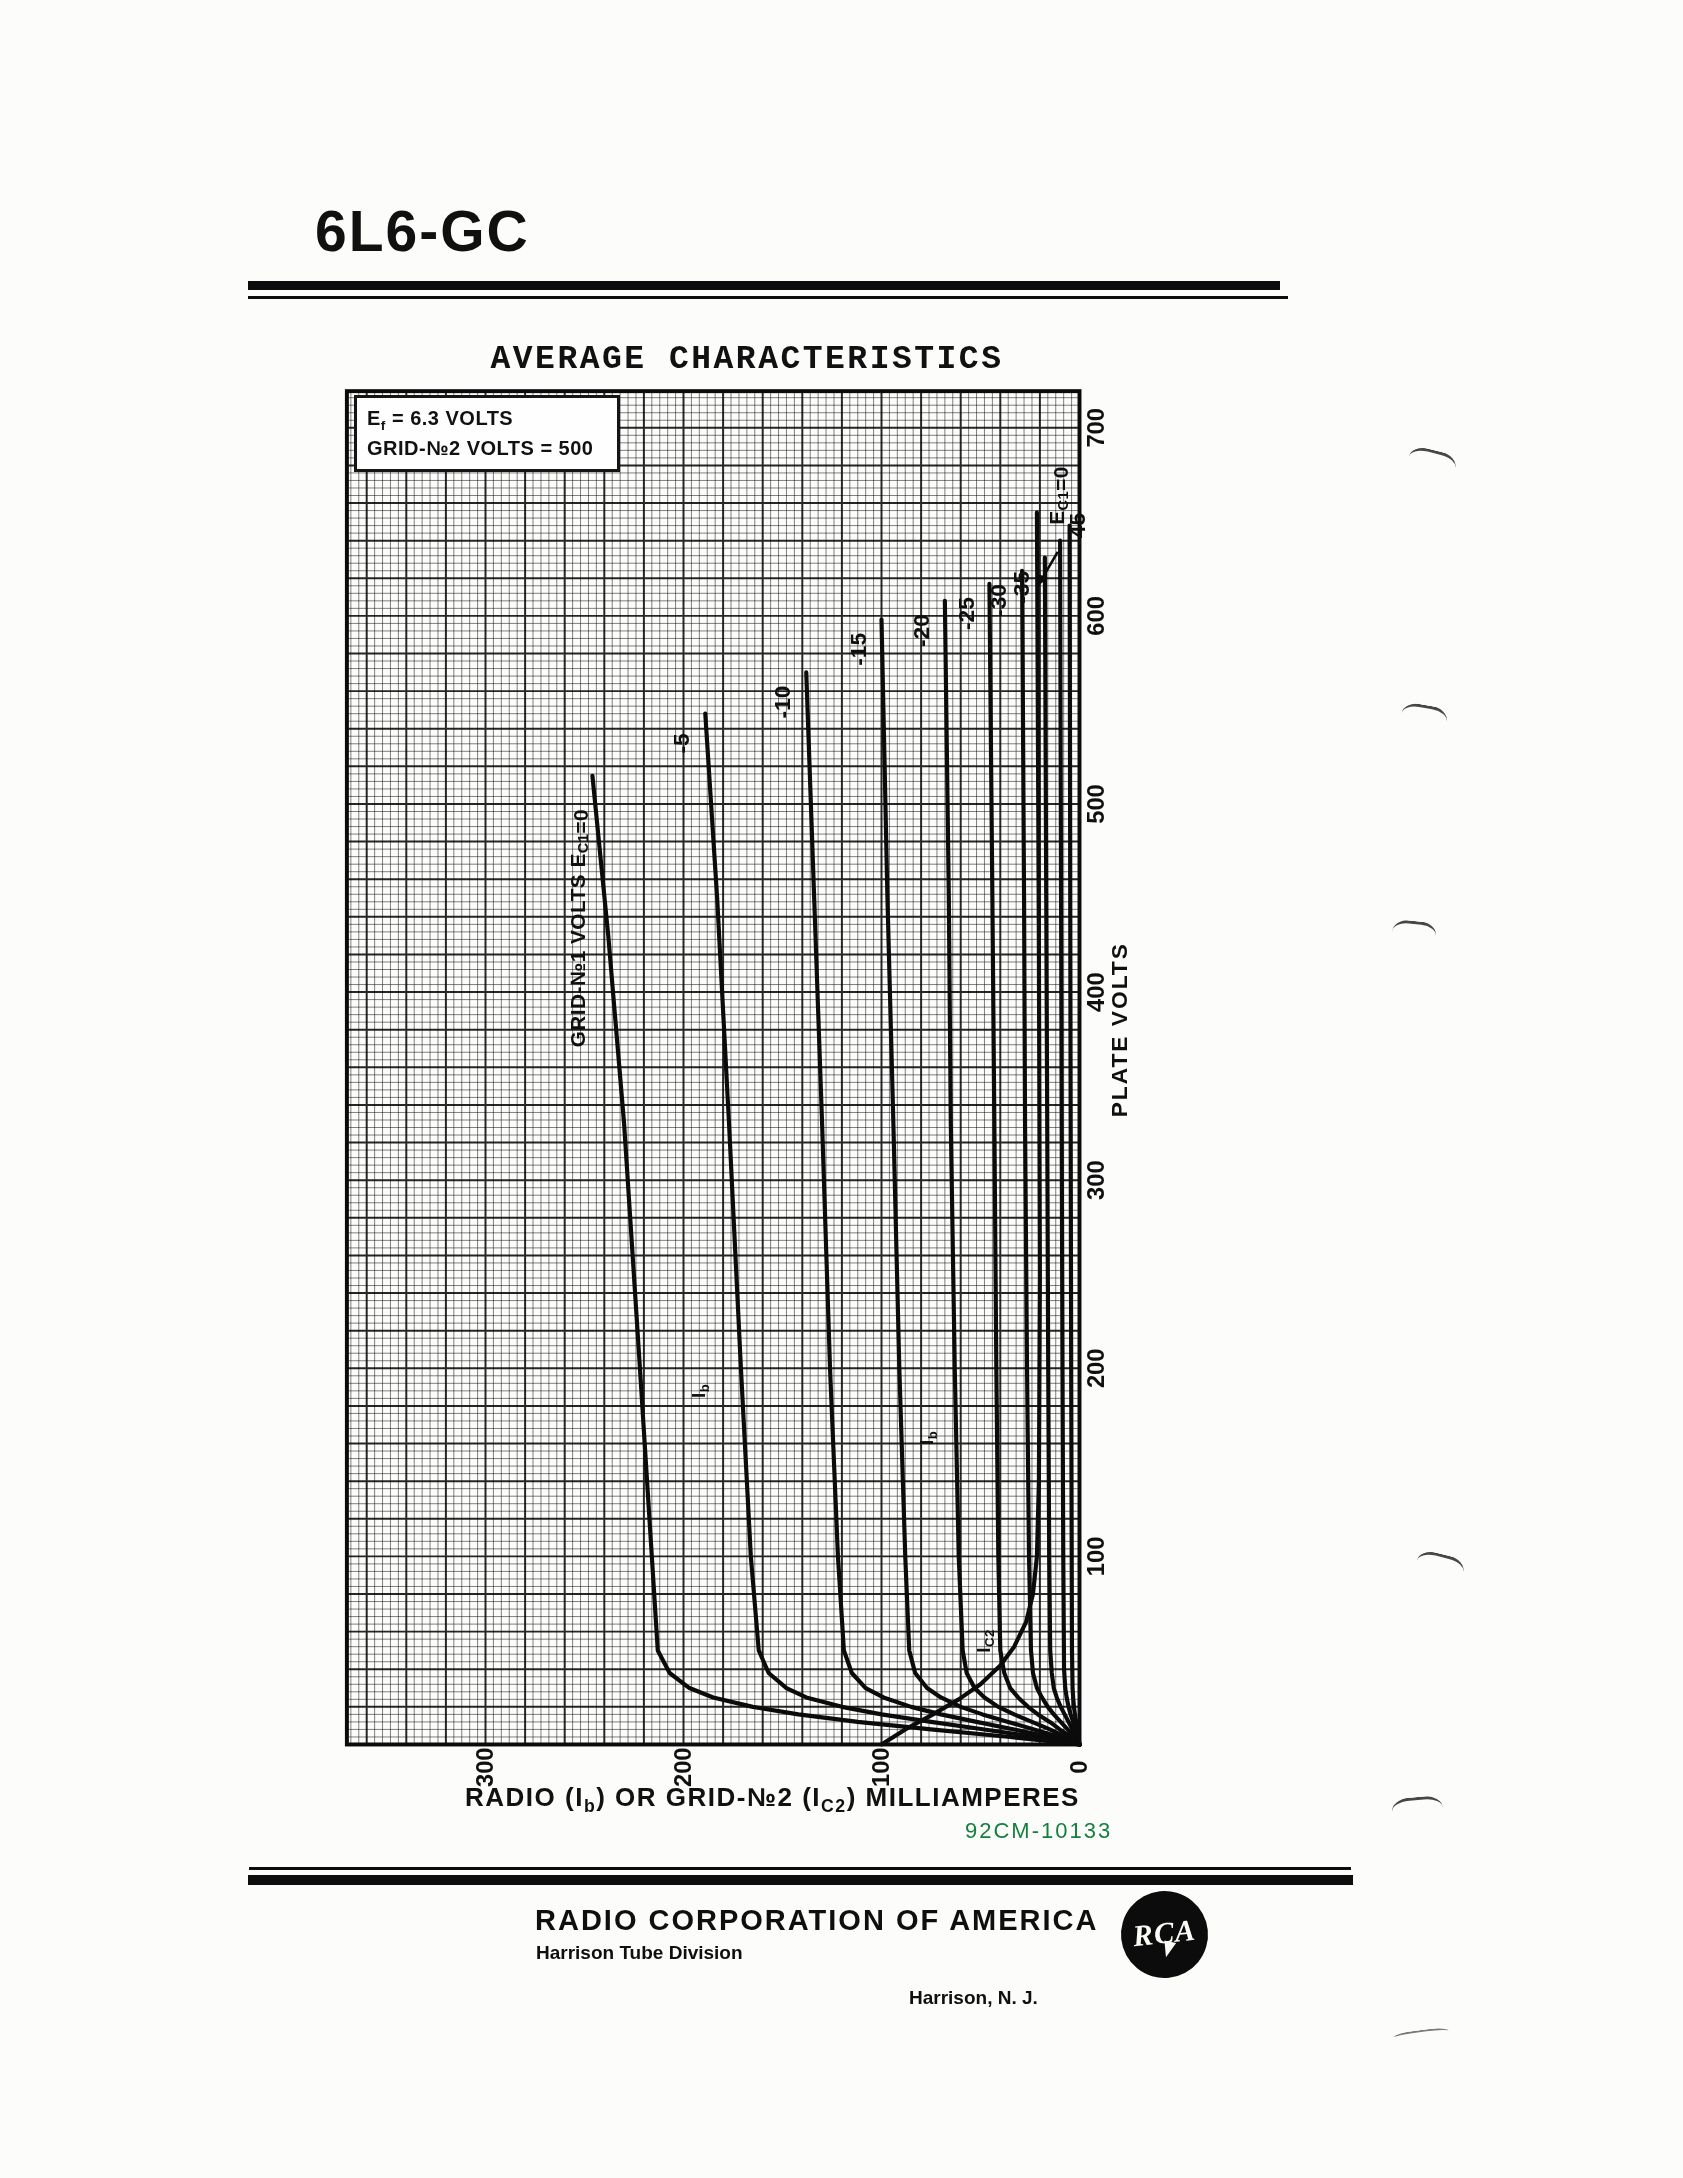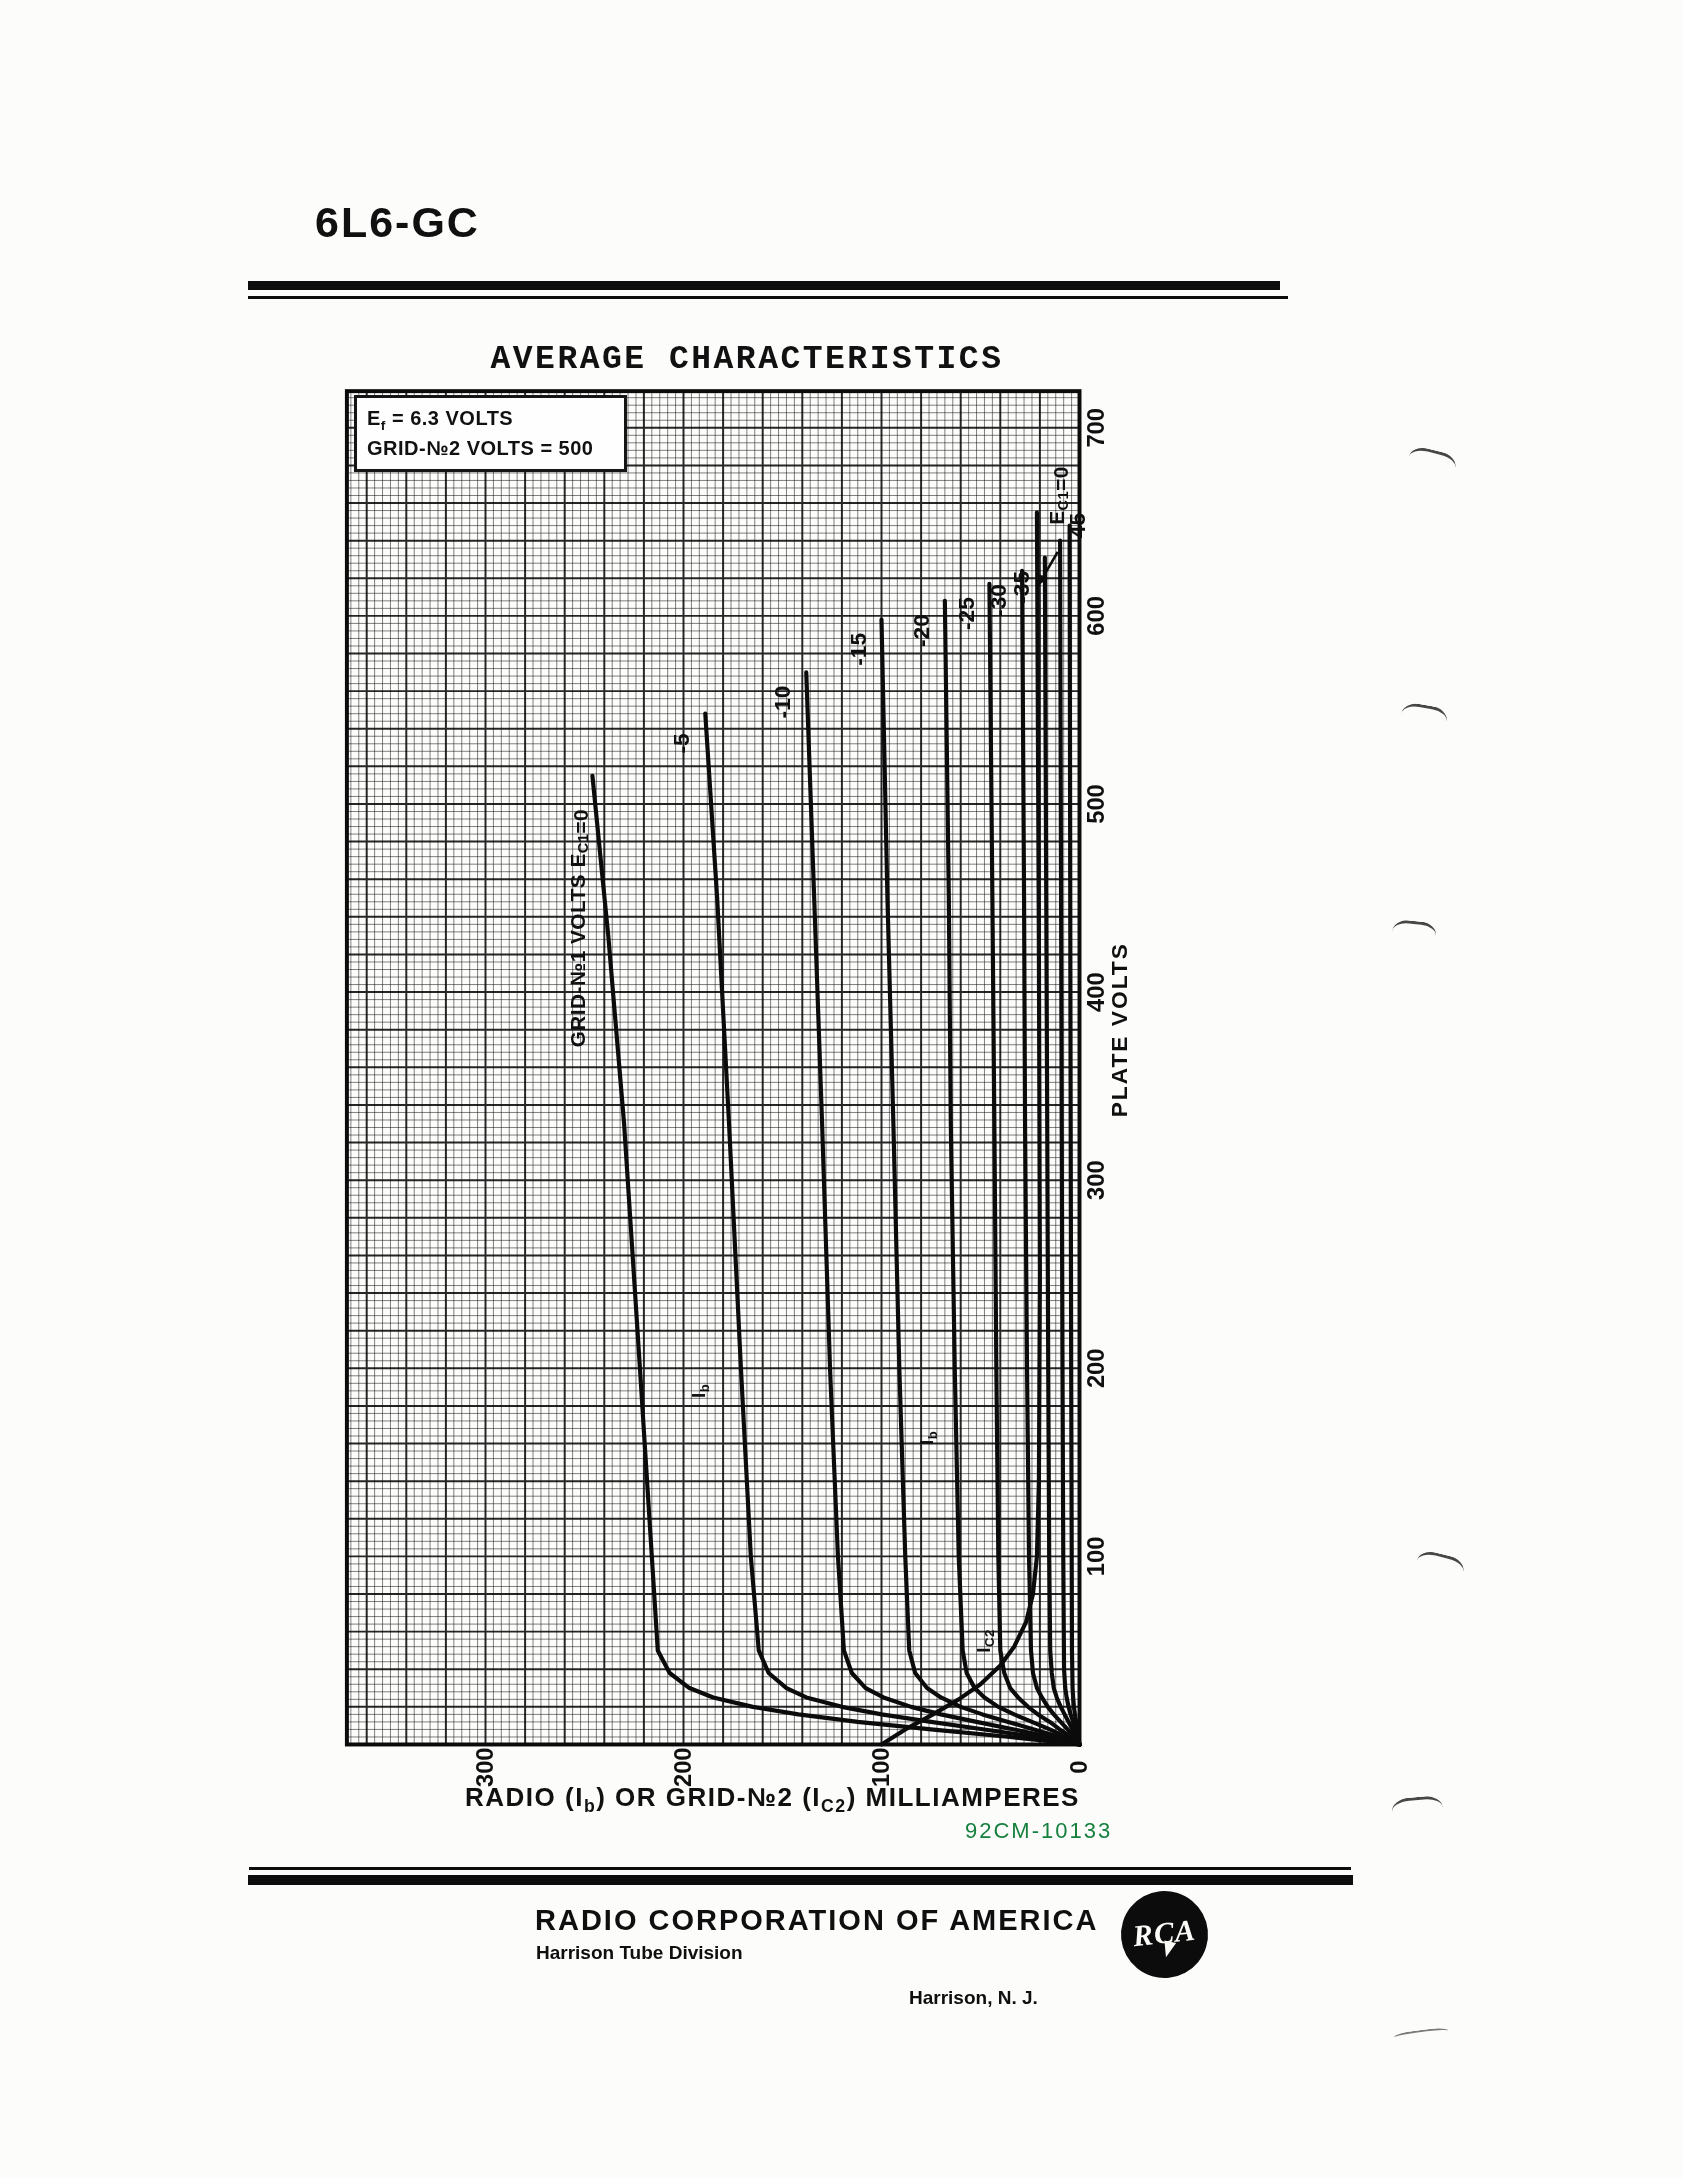--- a/index.html
+++ b/index.html
@@ -11,7 +11,7 @@
   }
   .abs{position:absolute;}
   #tube-title{
-    left:315px;top:198px;font-size:43px;font-weight:bold;letter-spacing:2px;color:#101010;
+    left:315px;top:198px;font-size:57px;font-weight:bold;letter-spacing:2px;color:#101010;
   }
   .rule{background:#0d0d0d;}
   #title-rule-thick{left:248px;top:281px;width:1032px;height:9px;}

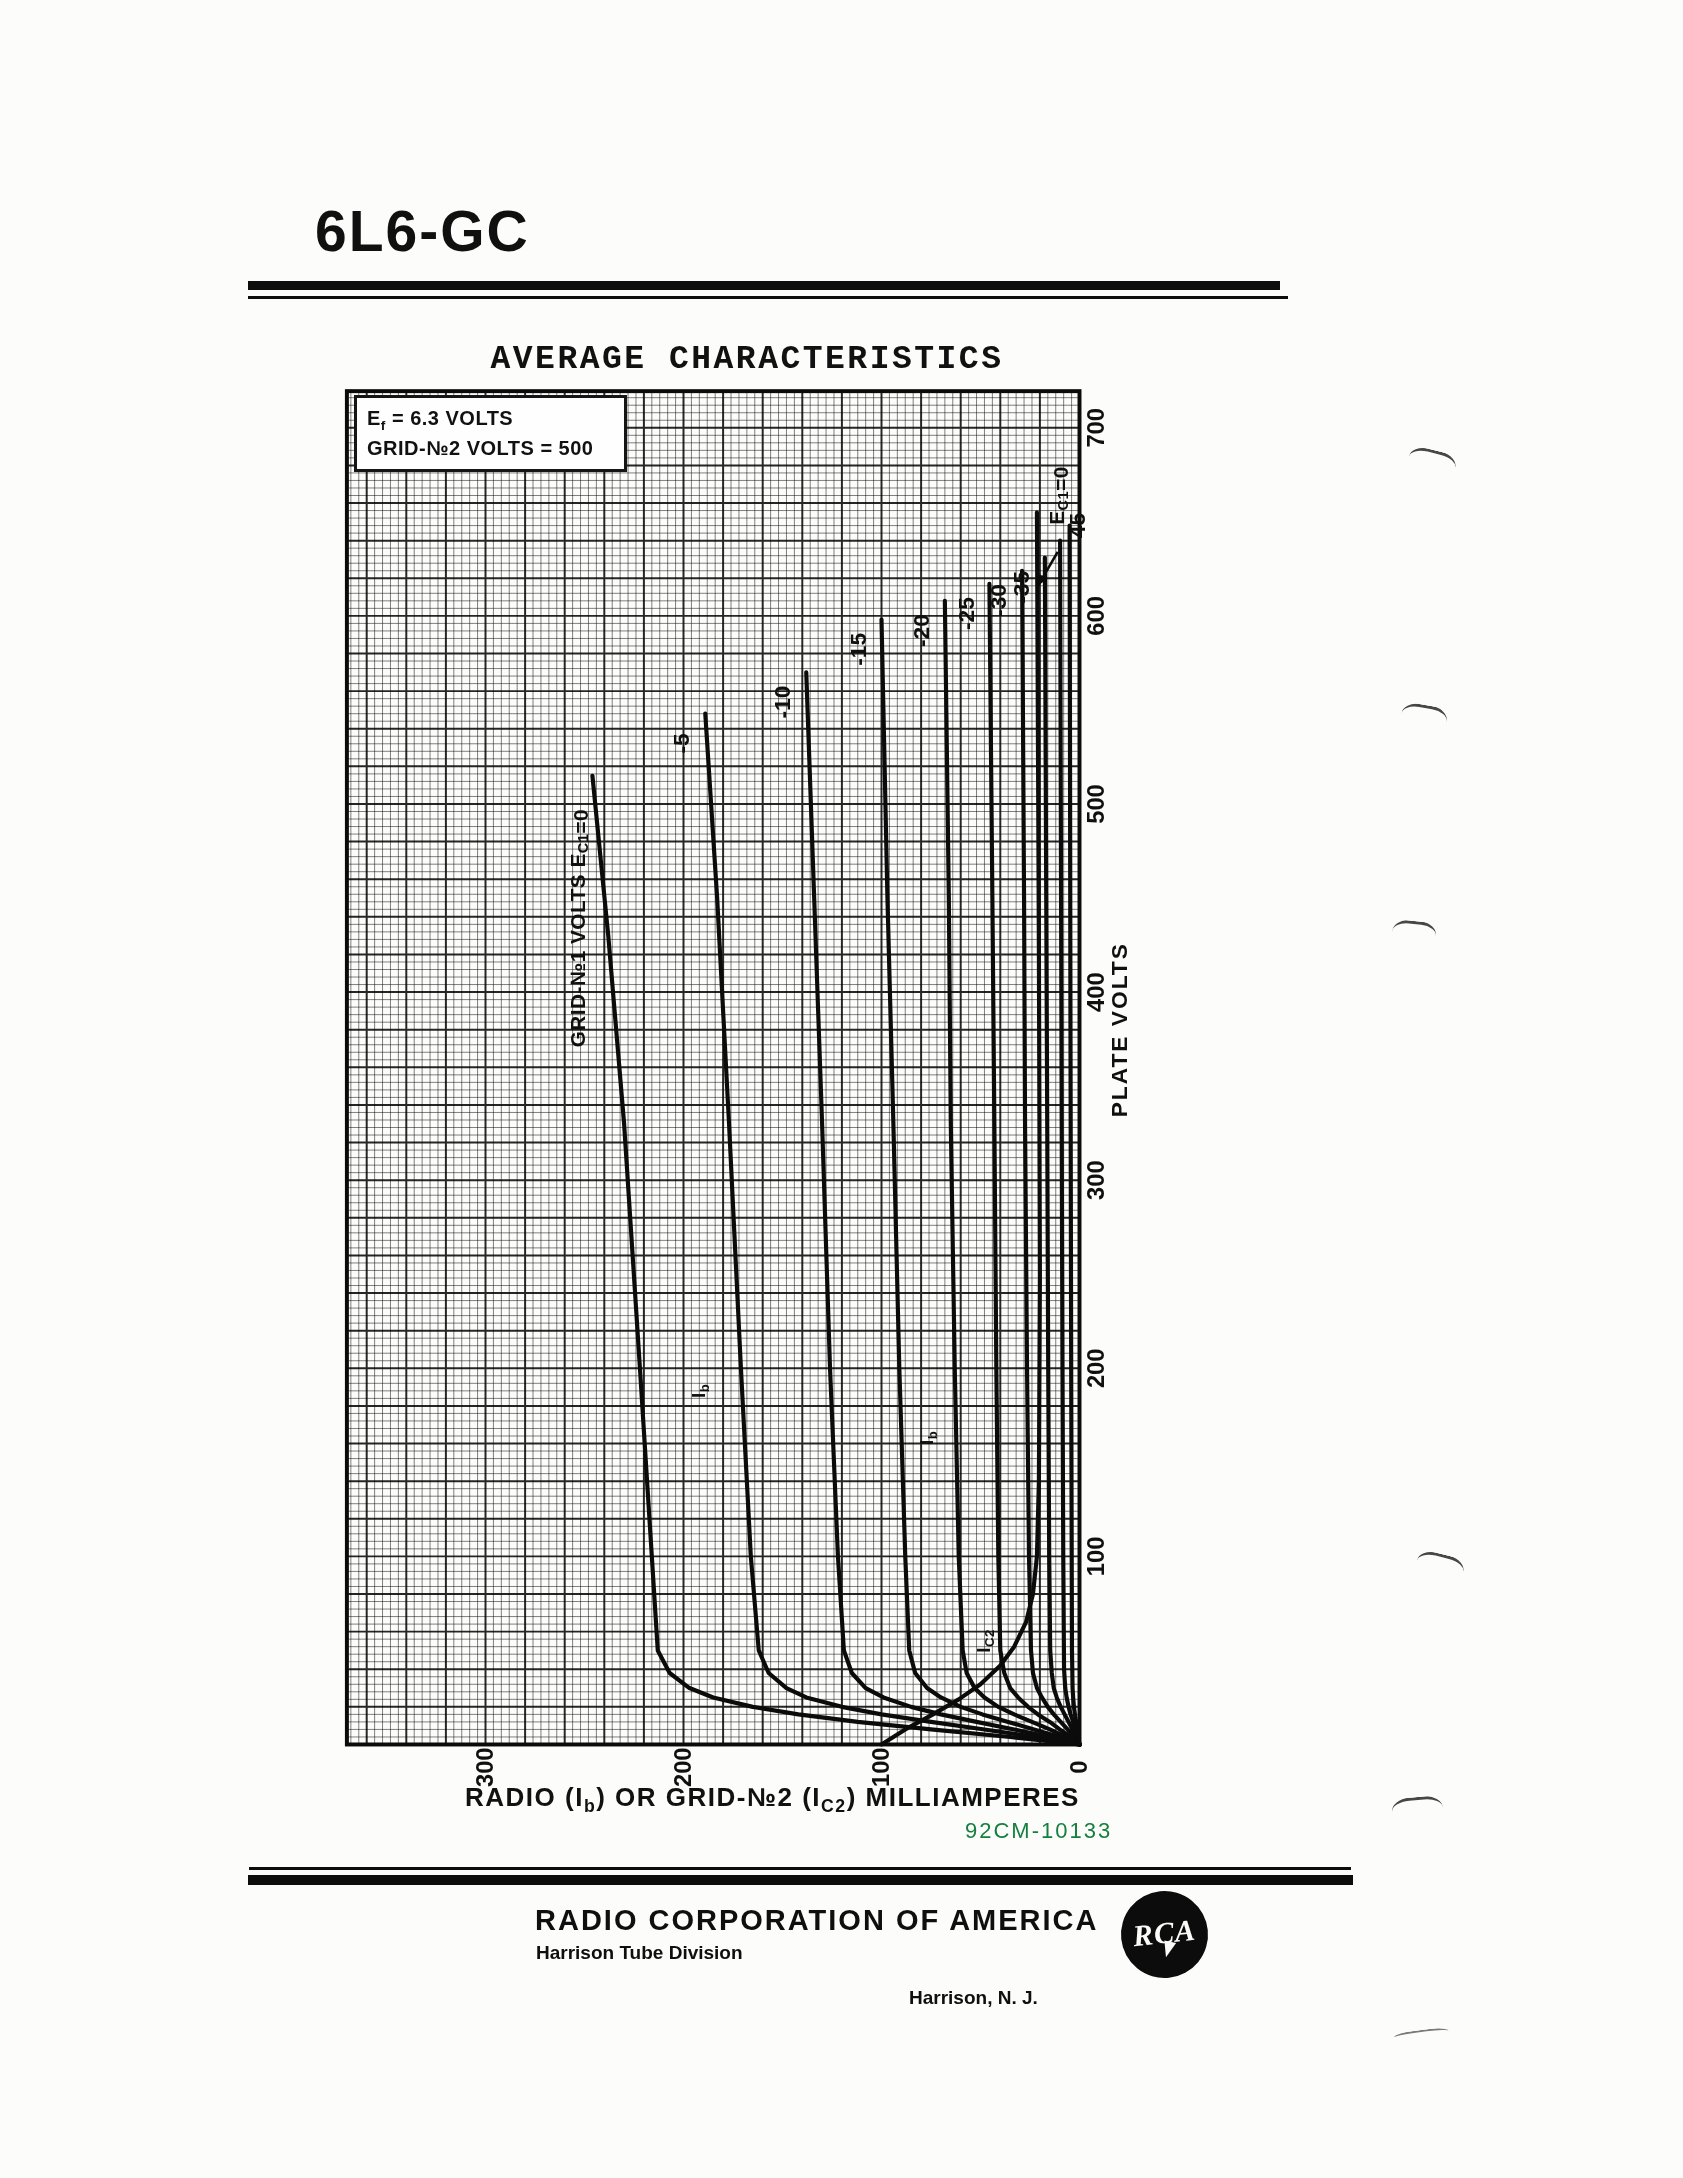--- a/index.html
+++ b/index.html
@@ -23,7 +23,7 @@
   #chart-svg{left:337px;top:381px;}
   #conditions-box{
     left:354px;top:395px;width:248px;background:#fefefe;border:3px solid #151515;
-    padding:7px 9px 8px 10px;font-size:20px;font-weight:bold;line-height:1.3;color:#111;
+    padding:7px 2px 8px 10px;font-size:20px;font-weight:bold;line-height:1.3;color:#111;
     letter-spacing:0.5px;
   }
   sub{font-size:0.68em;}

